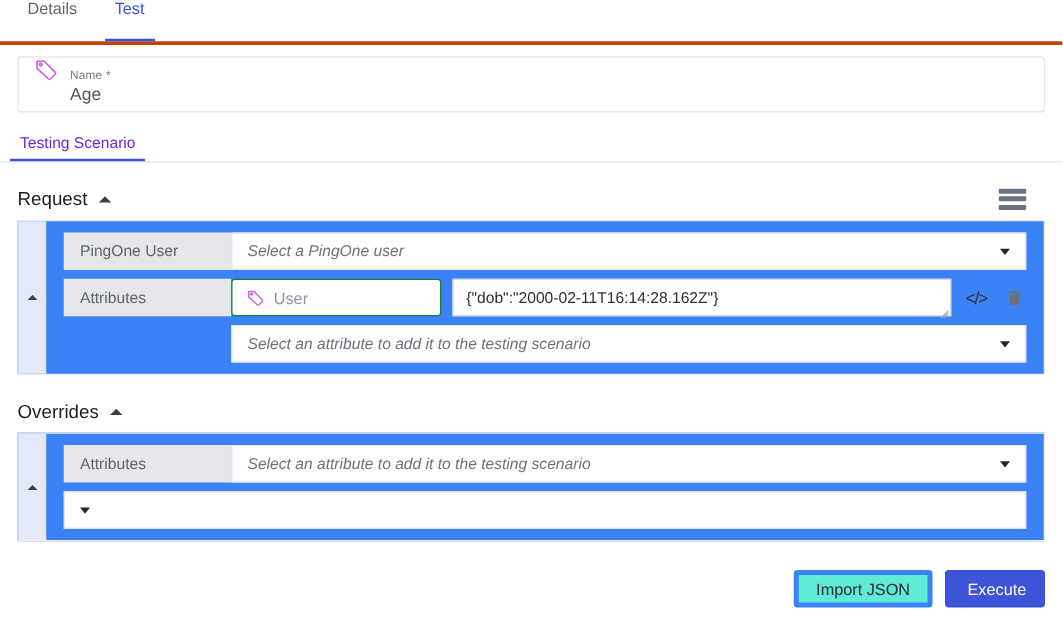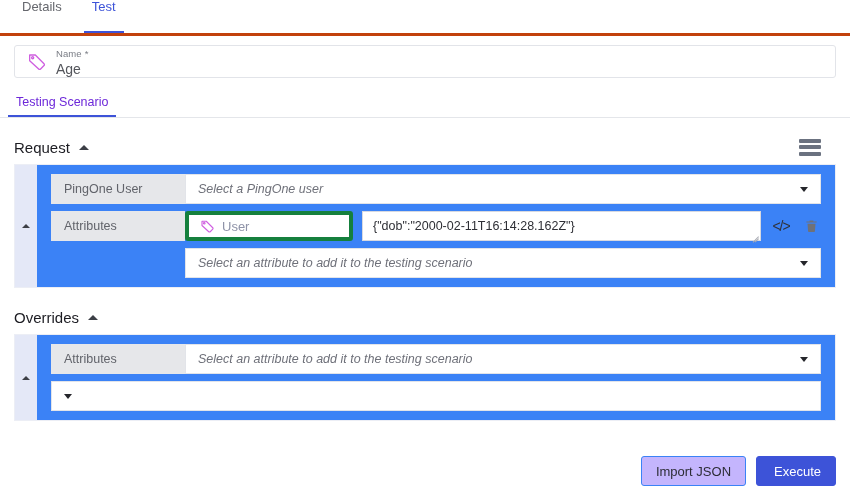--- a/index.html
+++ b/index.html
@@ -45,12 +45,11 @@
     padding: 9px 14px 0 14px;
   }
   .name-box {
-    height: 33px;
+    height: 45px;
     border: 1px solid #e2e4e9;
     border-radius: 3px;
     background: #fff;
     display: flex;
-    align-items: center;
     padding: 0 12px;
     box-sizing: border-box;
   }

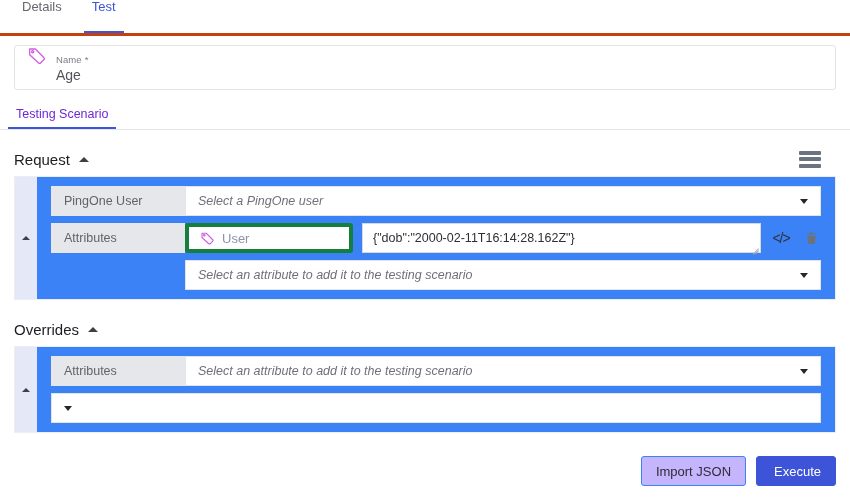--- a/index.html
+++ b/index.html
@@ -223,7 +223,7 @@
     flex: 0 0 168px;
     height: 30px;
     background: #fff;
-    border: 4px solid #15803d;
+    border: 1px solid #15803d;
     border-radius: 3px;
     display: flex;
     align-items: center;

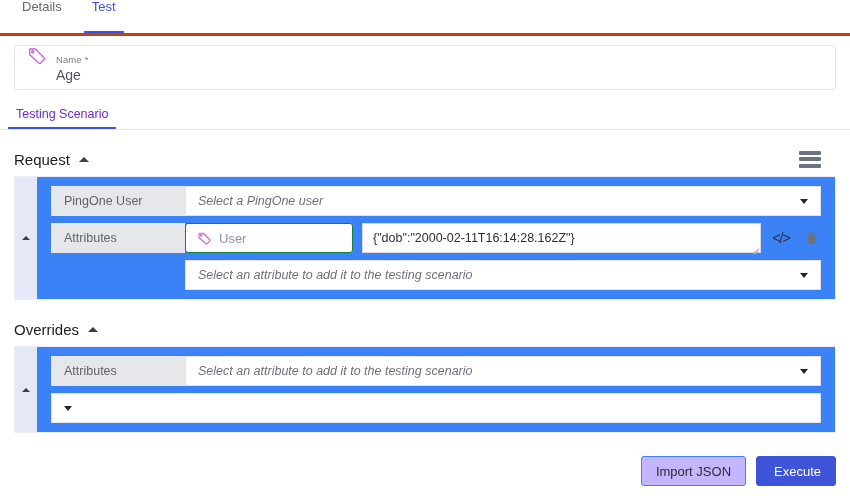--- a/index.html
+++ b/index.html
@@ -324,8 +324,8 @@
     box-sizing: border-box;
   }
   .btn-secondary {
-    background: #c4b5fd;
-    border: 1px solid #3b82f6;
+    background: #5eead4;
+    border: 4px solid #3b82f6;
     color: #2c2c35;
     margin-right: 10px;
   }

